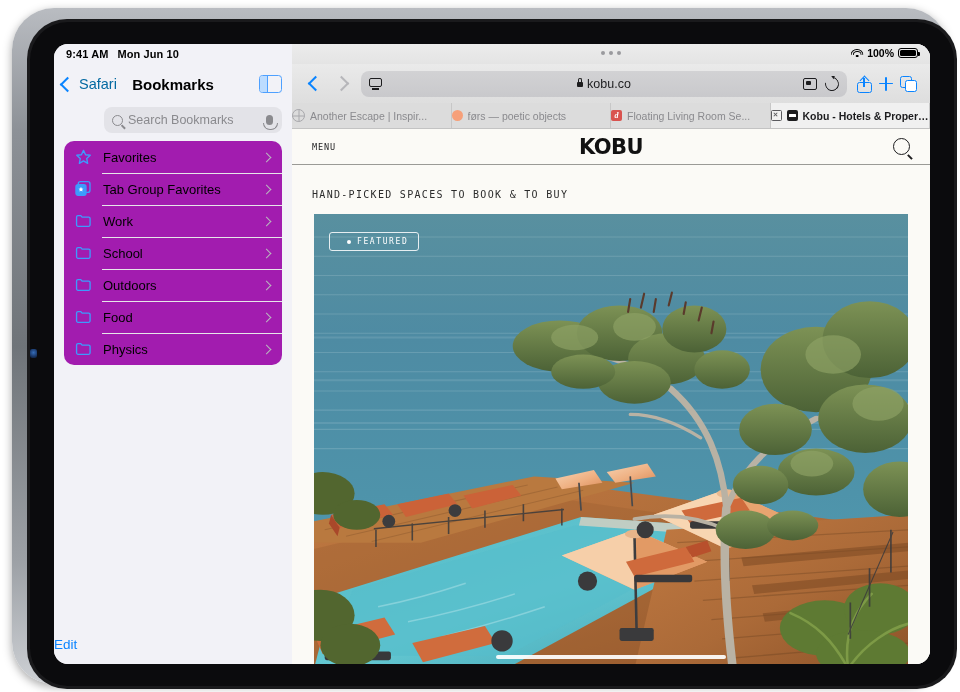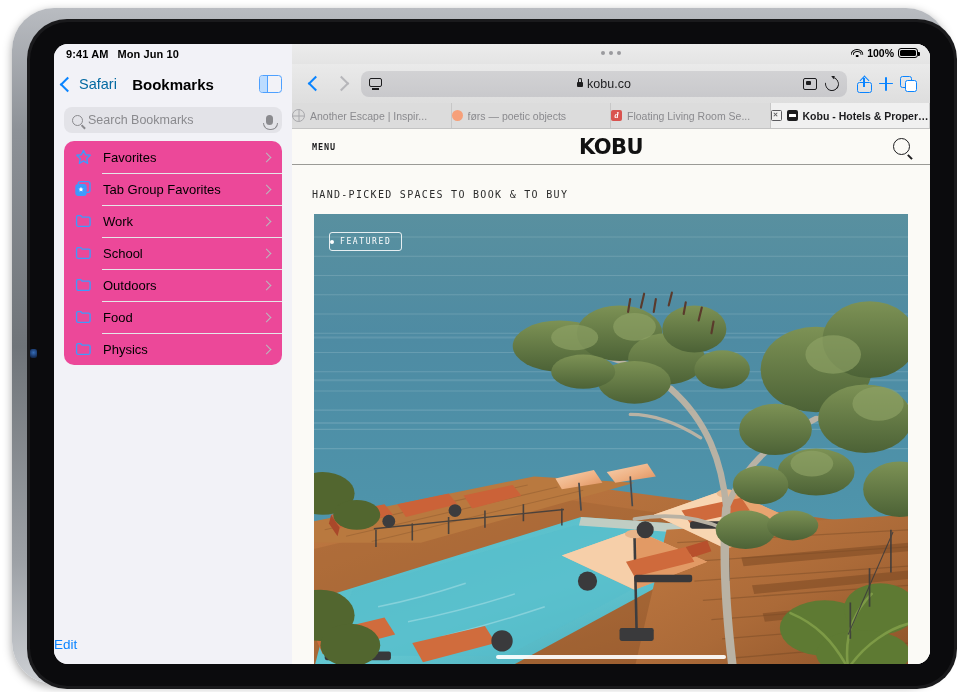--- a/index.html
+++ b/index.html
@@ -130,7 +130,7 @@
     border-radius: 2px 0 0 2px;
   }
 
-  .search-wrap { padding: 3px 10px 8px 10px; }
+  .search-wrap { padding: 3px 10px 8px 10px; margin-left: 40px; }
   .search-field {
     height: 26px;
     background: #e3e3e8;

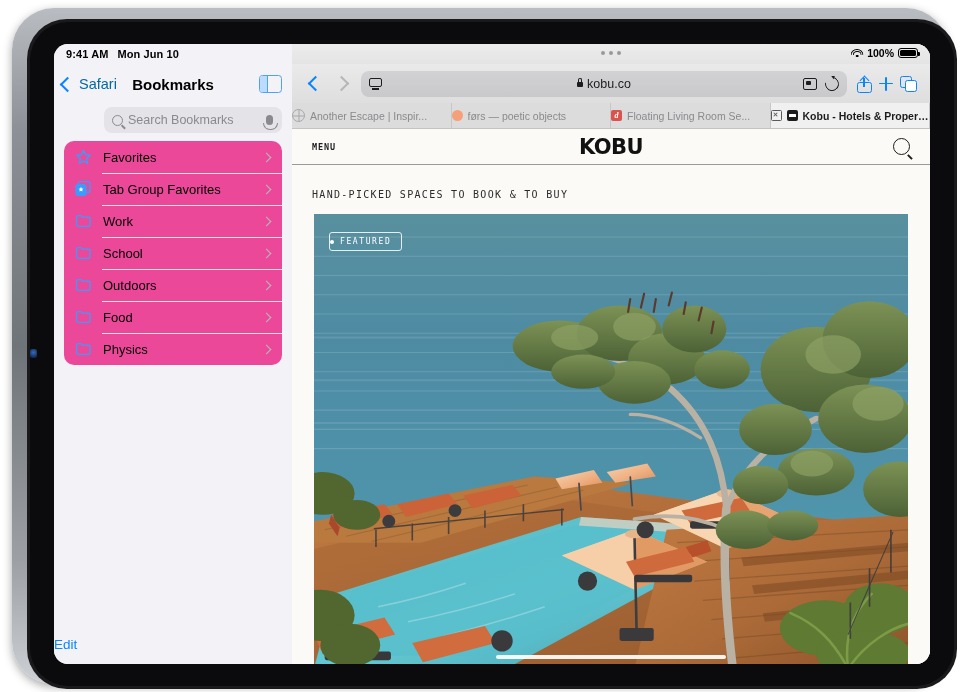--- a/index.html
+++ b/index.html
@@ -562,7 +562,7 @@
     font-family: "DejaVu Sans Mono", monospace;
     font-size: 8.5px;
     letter-spacing: .9px;
-    font-weight: bold;
+    font-weight: normal;
     color: #1c1c1e;
     cursor: pointer;
   }

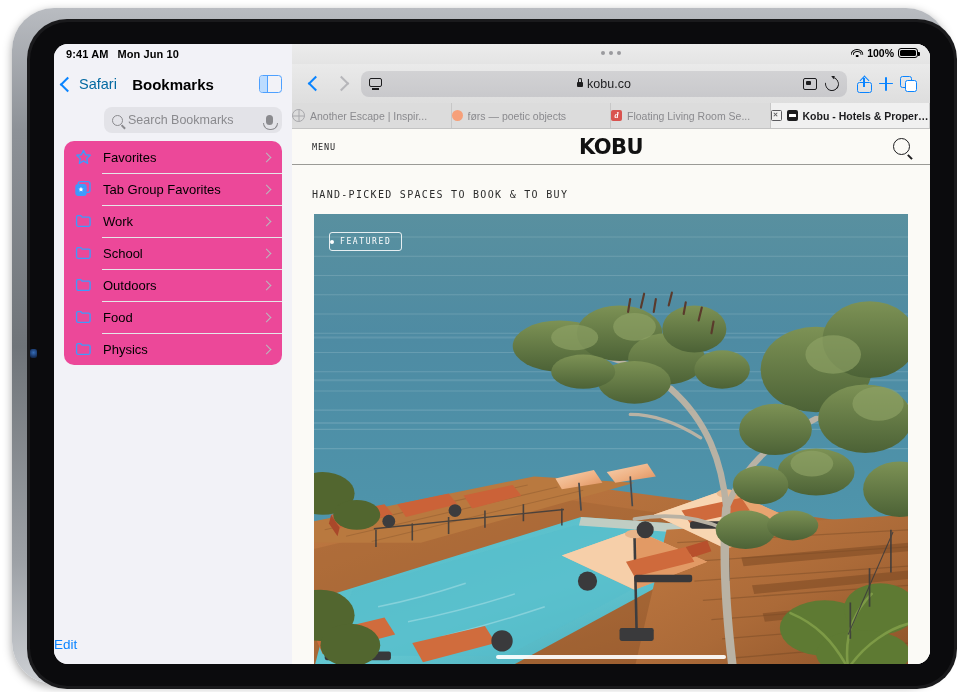--- a/index.html
+++ b/index.html
@@ -182,7 +182,7 @@
   
   .bm-list {
     margin: 0 10px;
-    background: #ec4899;
+    background: #a21caf;
     border-radius: 10px;
     overflow: hidden;
   }

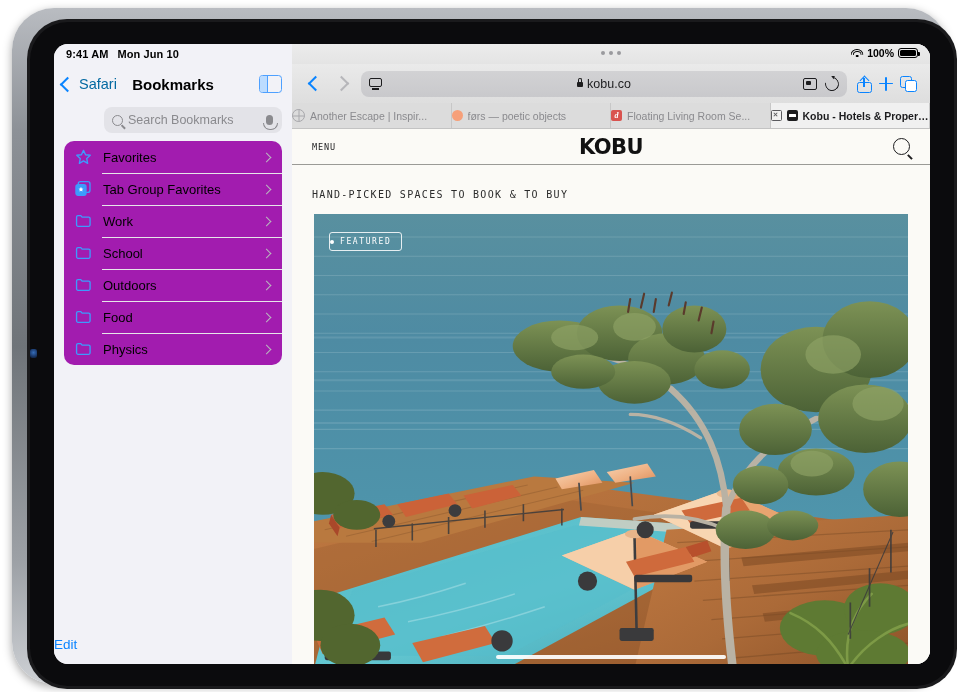--- a/index.html
+++ b/index.html
@@ -620,7 +620,7 @@
     left: 15px; top: 18px;
     border: 1.2px solid rgba(255,255,255,.85);
     border-radius: 3px;
-    padding: 4px 10px 4px 0;
+    padding: 4px 10px 4px 17px;
     display: flex;
     align-items: center;
     gap: 6px;

